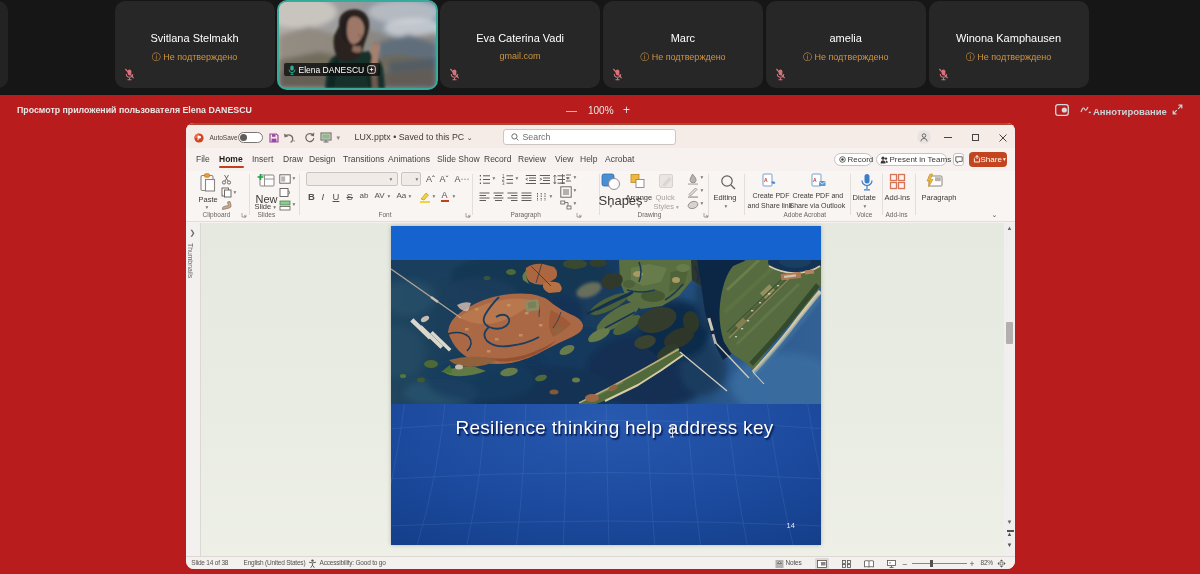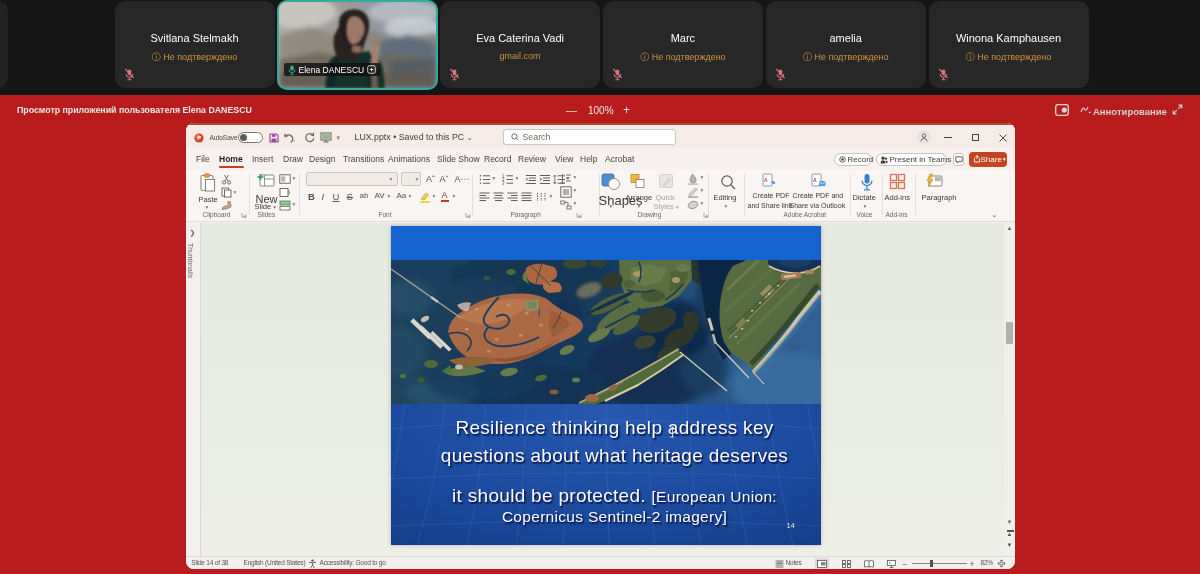--- a/index.html
+++ b/index.html
@@ -747,7 +747,6 @@
           </g>
         </svg>
         <div class="abs txtline" style="top:14px;">Resilience thinking help address key</div>
-        <div class="abs txtline" style="top:42.5px;">questions about what heritage deserves</div>
         <div class="abs txtline" style="top:82.9px;">it should be protected. <span class="smalltx">[European Union:</span></div>
         <div class="abs txtline smalltx2" style="top:103px;">Copernicus Sentinel-2 imagery]</div>
         <span class="abs" style="left:396px;top:117.5px;font-size:7.5px;color:#dfe6f2;">14</span>

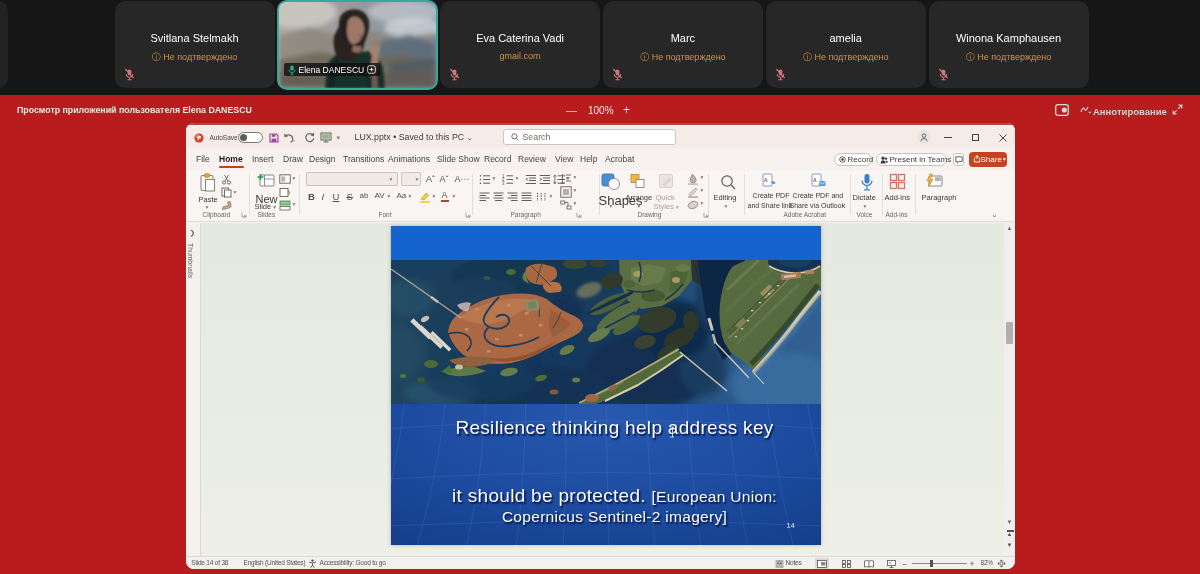--- a/index.html
+++ b/index.html
@@ -747,7 +747,6 @@
           </g>
         </svg>
         <div class="abs txtline" style="top:14px;">Resilience thinking help address key</div>
-        <div class="abs txtline" style="top:82.9px;">it should be protected. <span class="smalltx">[European Union:</span></div>
         <div class="abs txtline smalltx2" style="top:103px;">Copernicus Sentinel-2 imagery]</div>
         <span class="abs" style="left:396px;top:117.5px;font-size:7.5px;color:#dfe6f2;">14</span>
       </div>

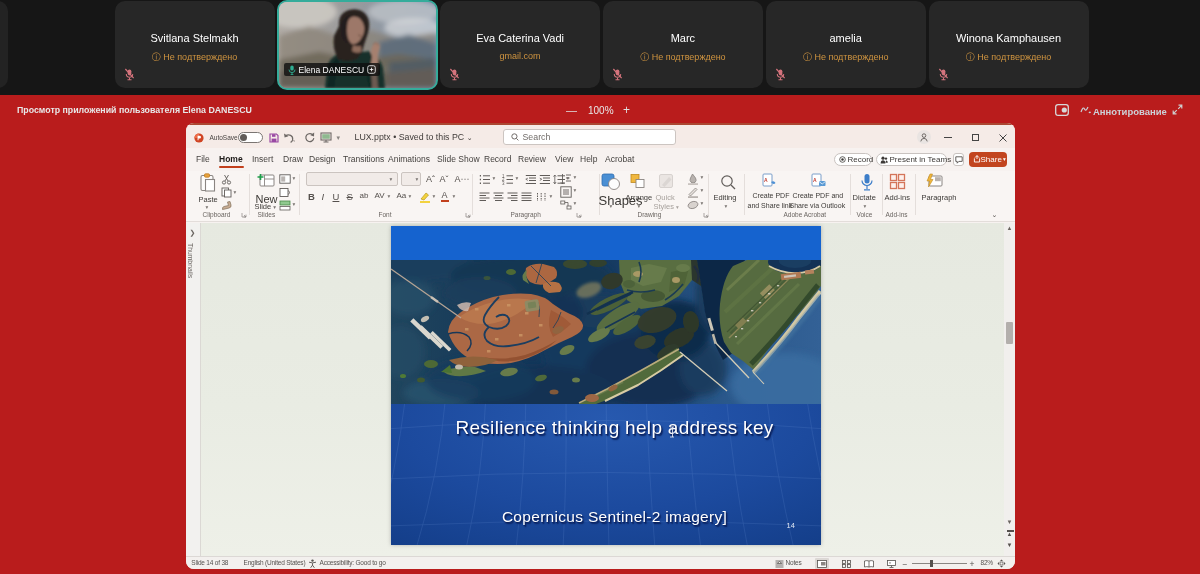--- a/index.html
+++ b/index.html
@@ -747,7 +747,6 @@
           </g>
         </svg>
         <div class="abs txtline" style="top:14px;">Resilience thinking help address key</div>
-        <div class="abs txtline smalltx2" style="top:103px;">Copernicus Sentinel-2 imagery]</div>
         <span class="abs" style="left:396px;top:117.5px;font-size:7.5px;color:#dfe6f2;">14</span>
       </div>
 

